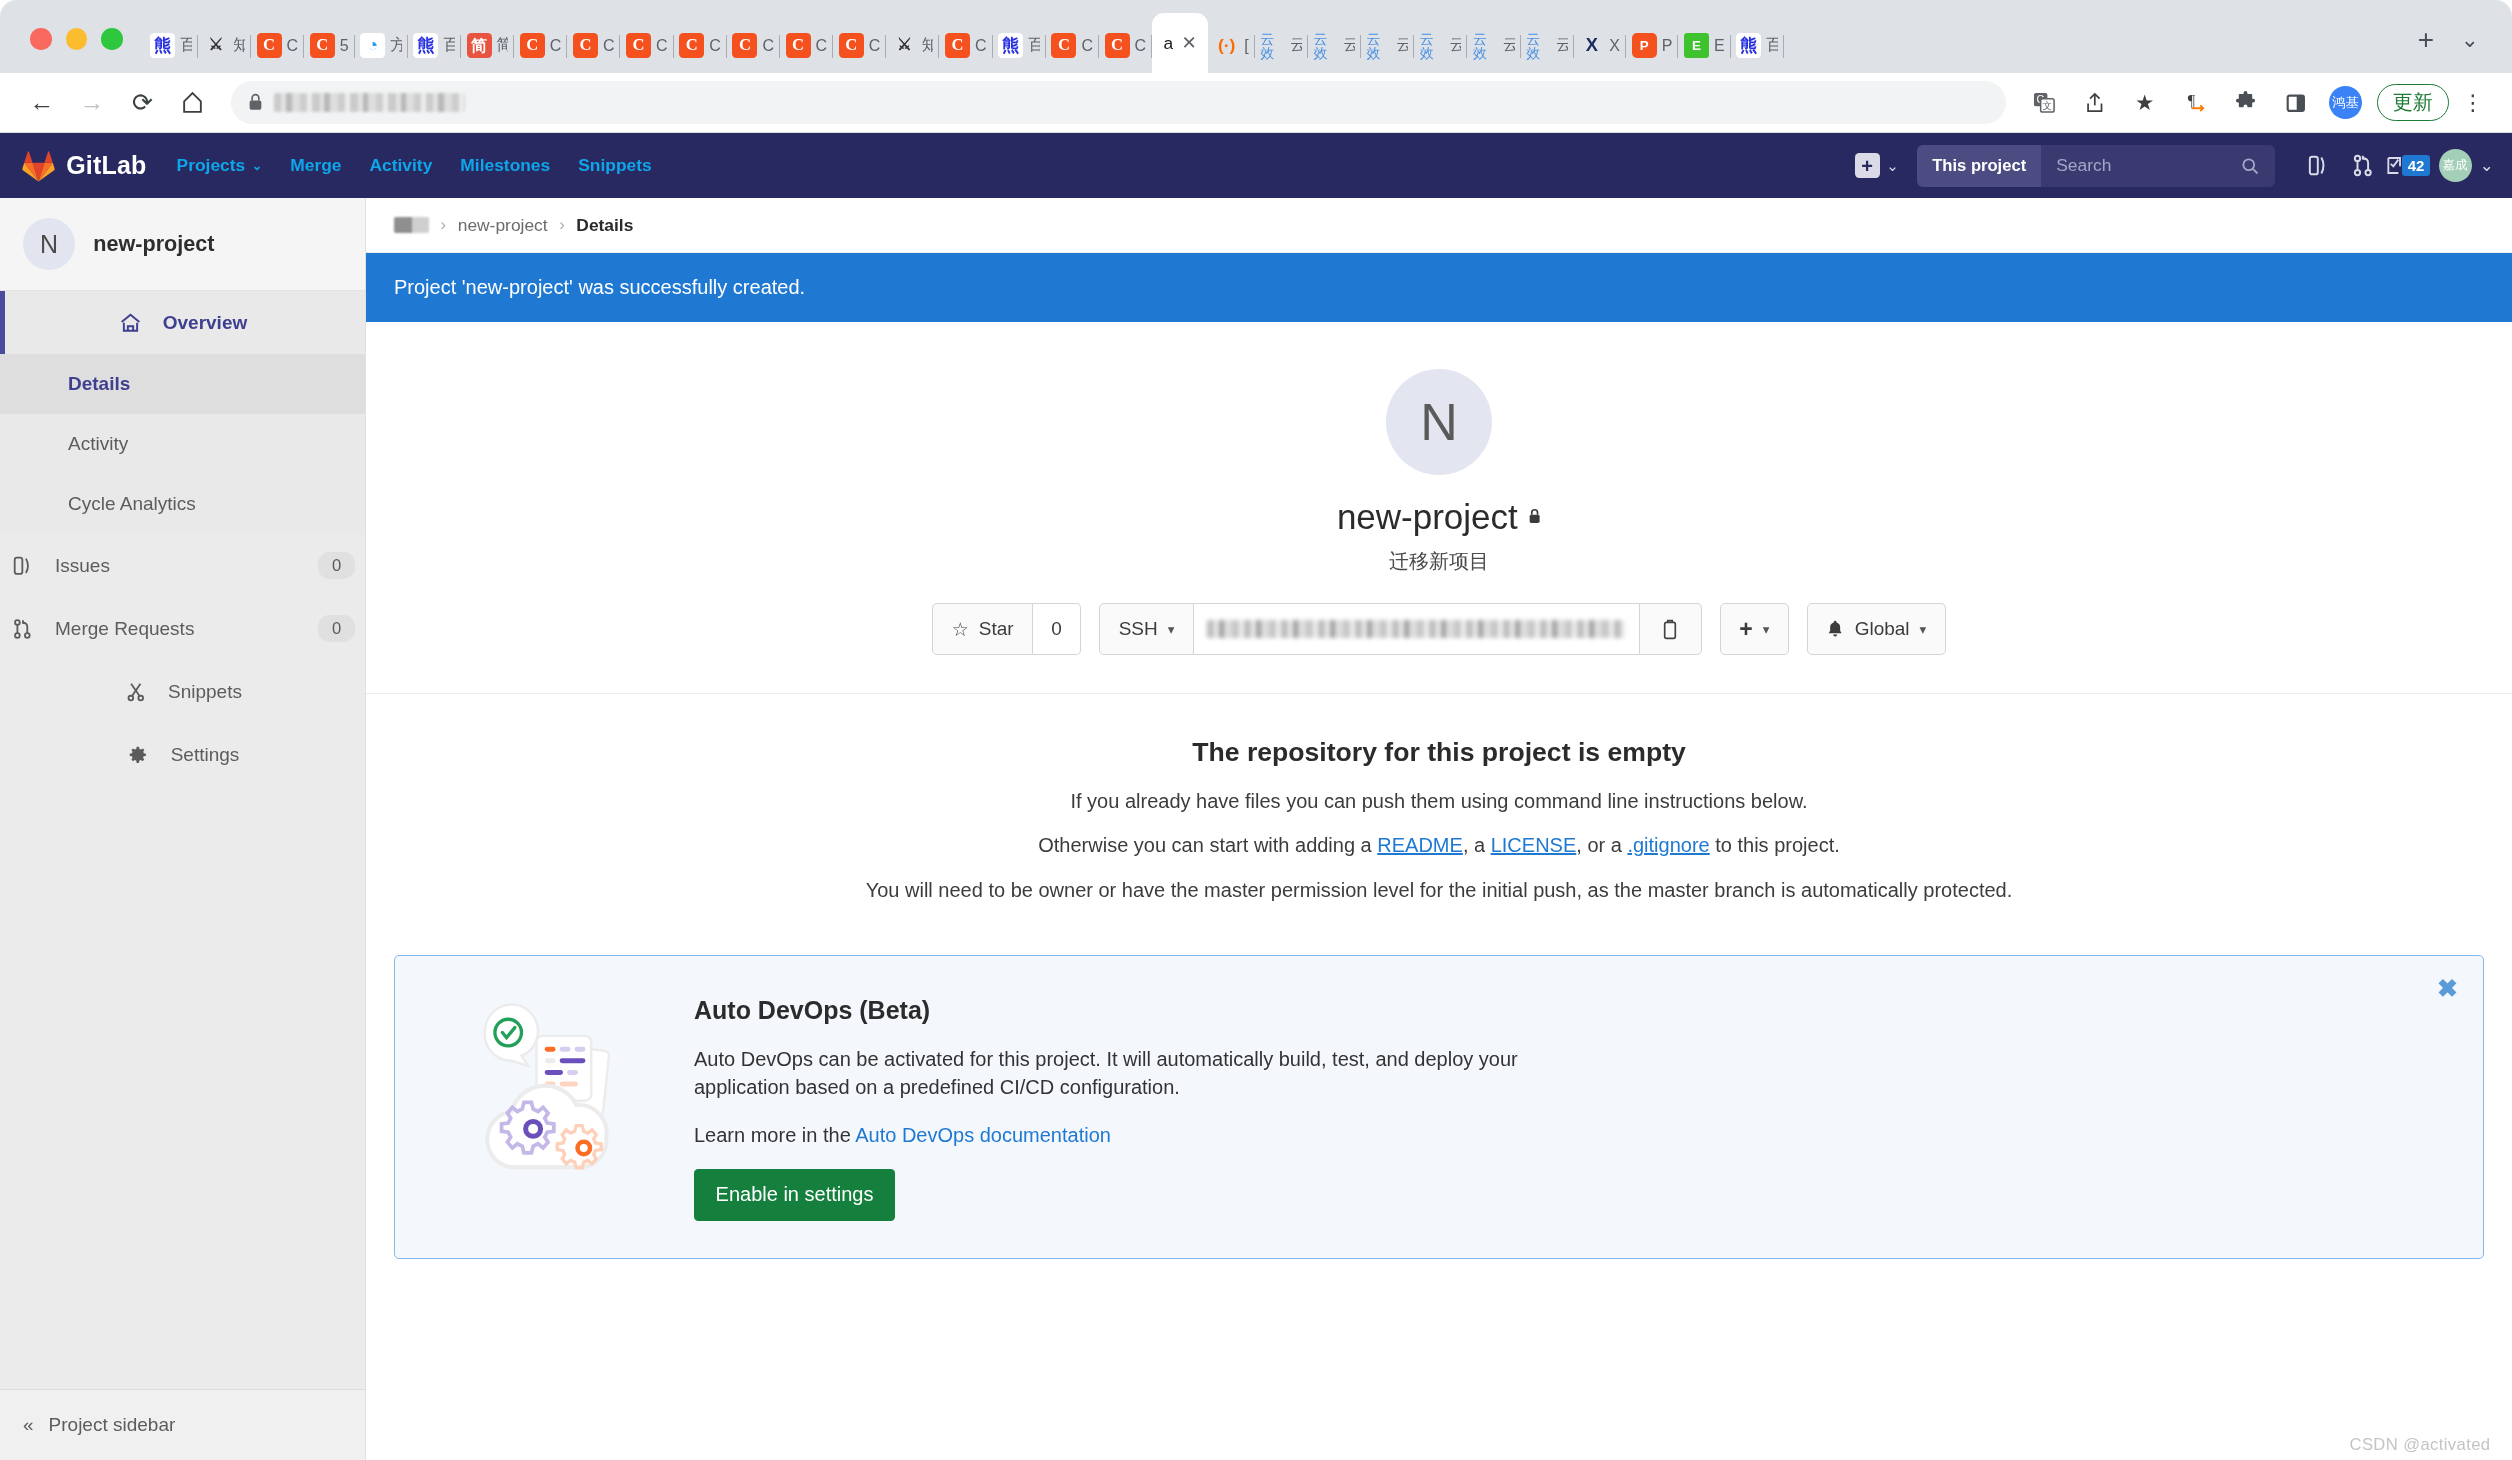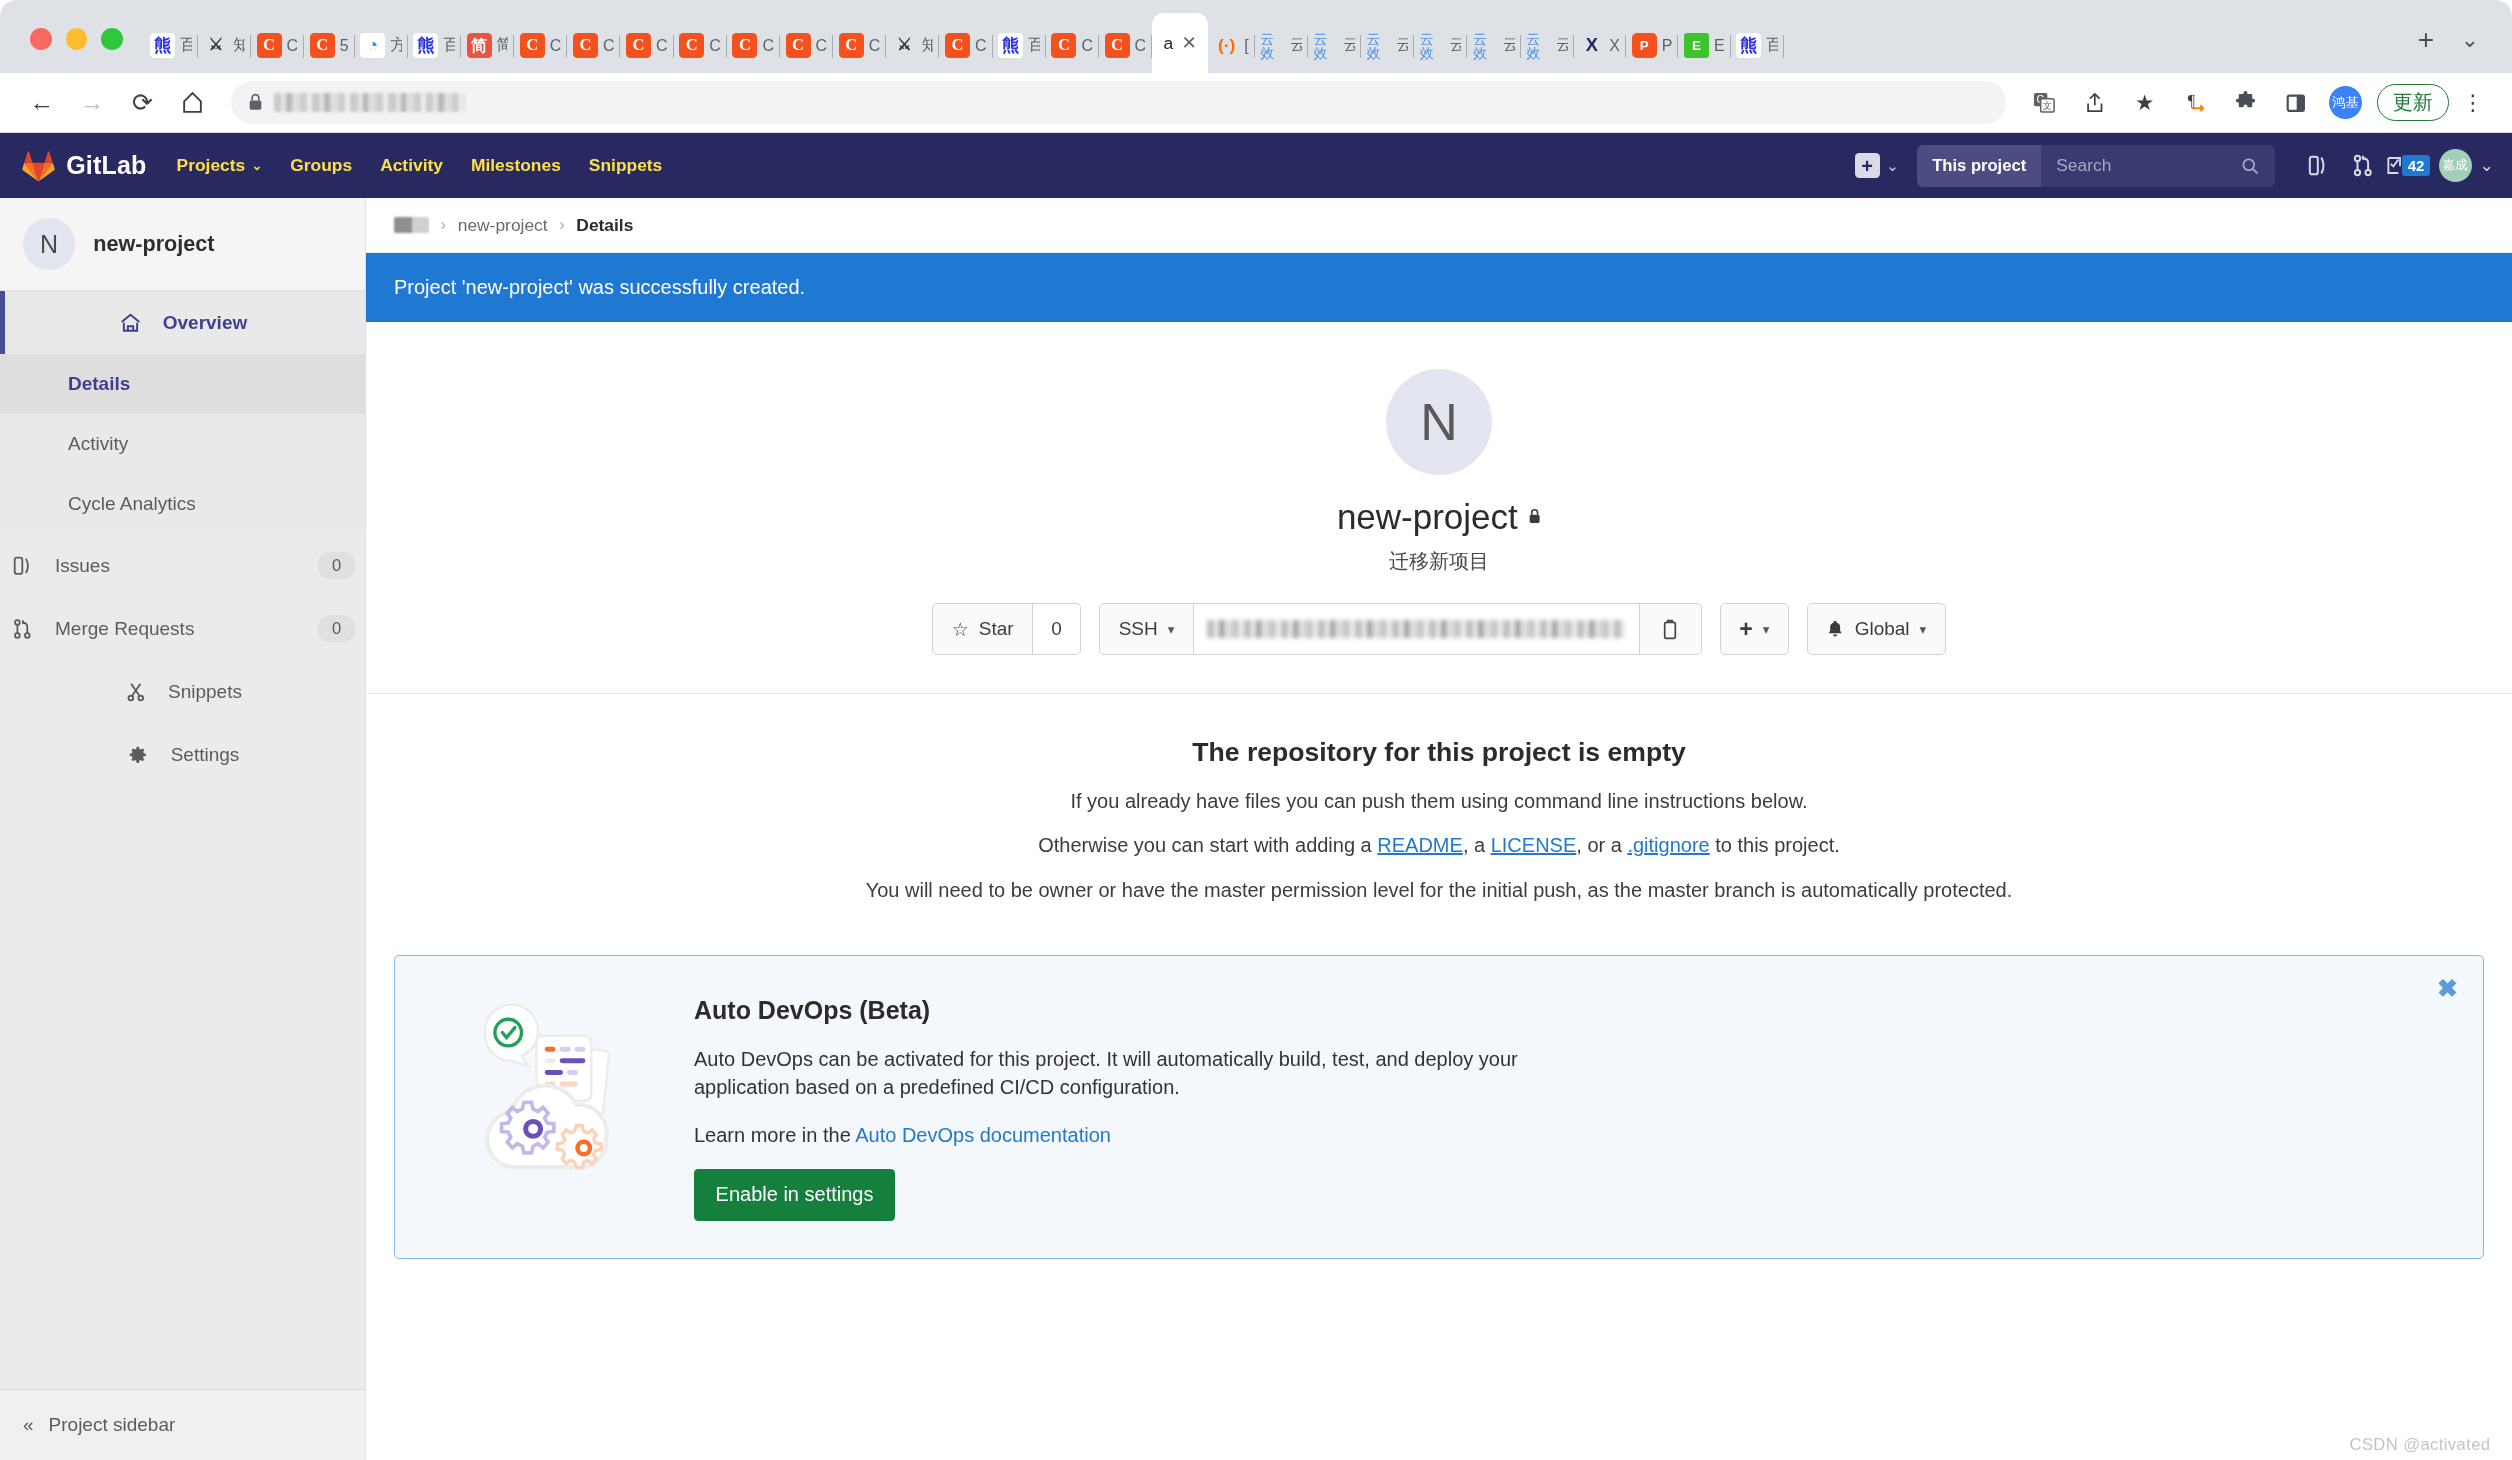--- a/index.html
+++ b/index.html
@@ -100,7 +100,7 @@
   .gl-logo { display: flex; align-items: center; gap: 11.6px; margin-right: 30px; }
   .gl-logo-text { font-size: 25px; font-weight: 600; letter-spacing: 0.2px; }
   .gl-menu { display: flex; align-items: center; gap: 28px; }
-  .gl-menu-item { font-size: 17.4px; color: #fde047; font-weight: 600; display: flex; align-items: center; gap: 6.6px; }
+  .gl-menu-item { font-size: 17.4px; color: #0ea5e9; font-weight: 600; display: flex; align-items: center; gap: 6.6px; }
   .gl-spacer { flex: 1; }
   .gl-plus {
     display: flex; align-items: center; gap: 6.6px; margin-right: 18.3px; color: #dbdbe8; font-size: 15px;

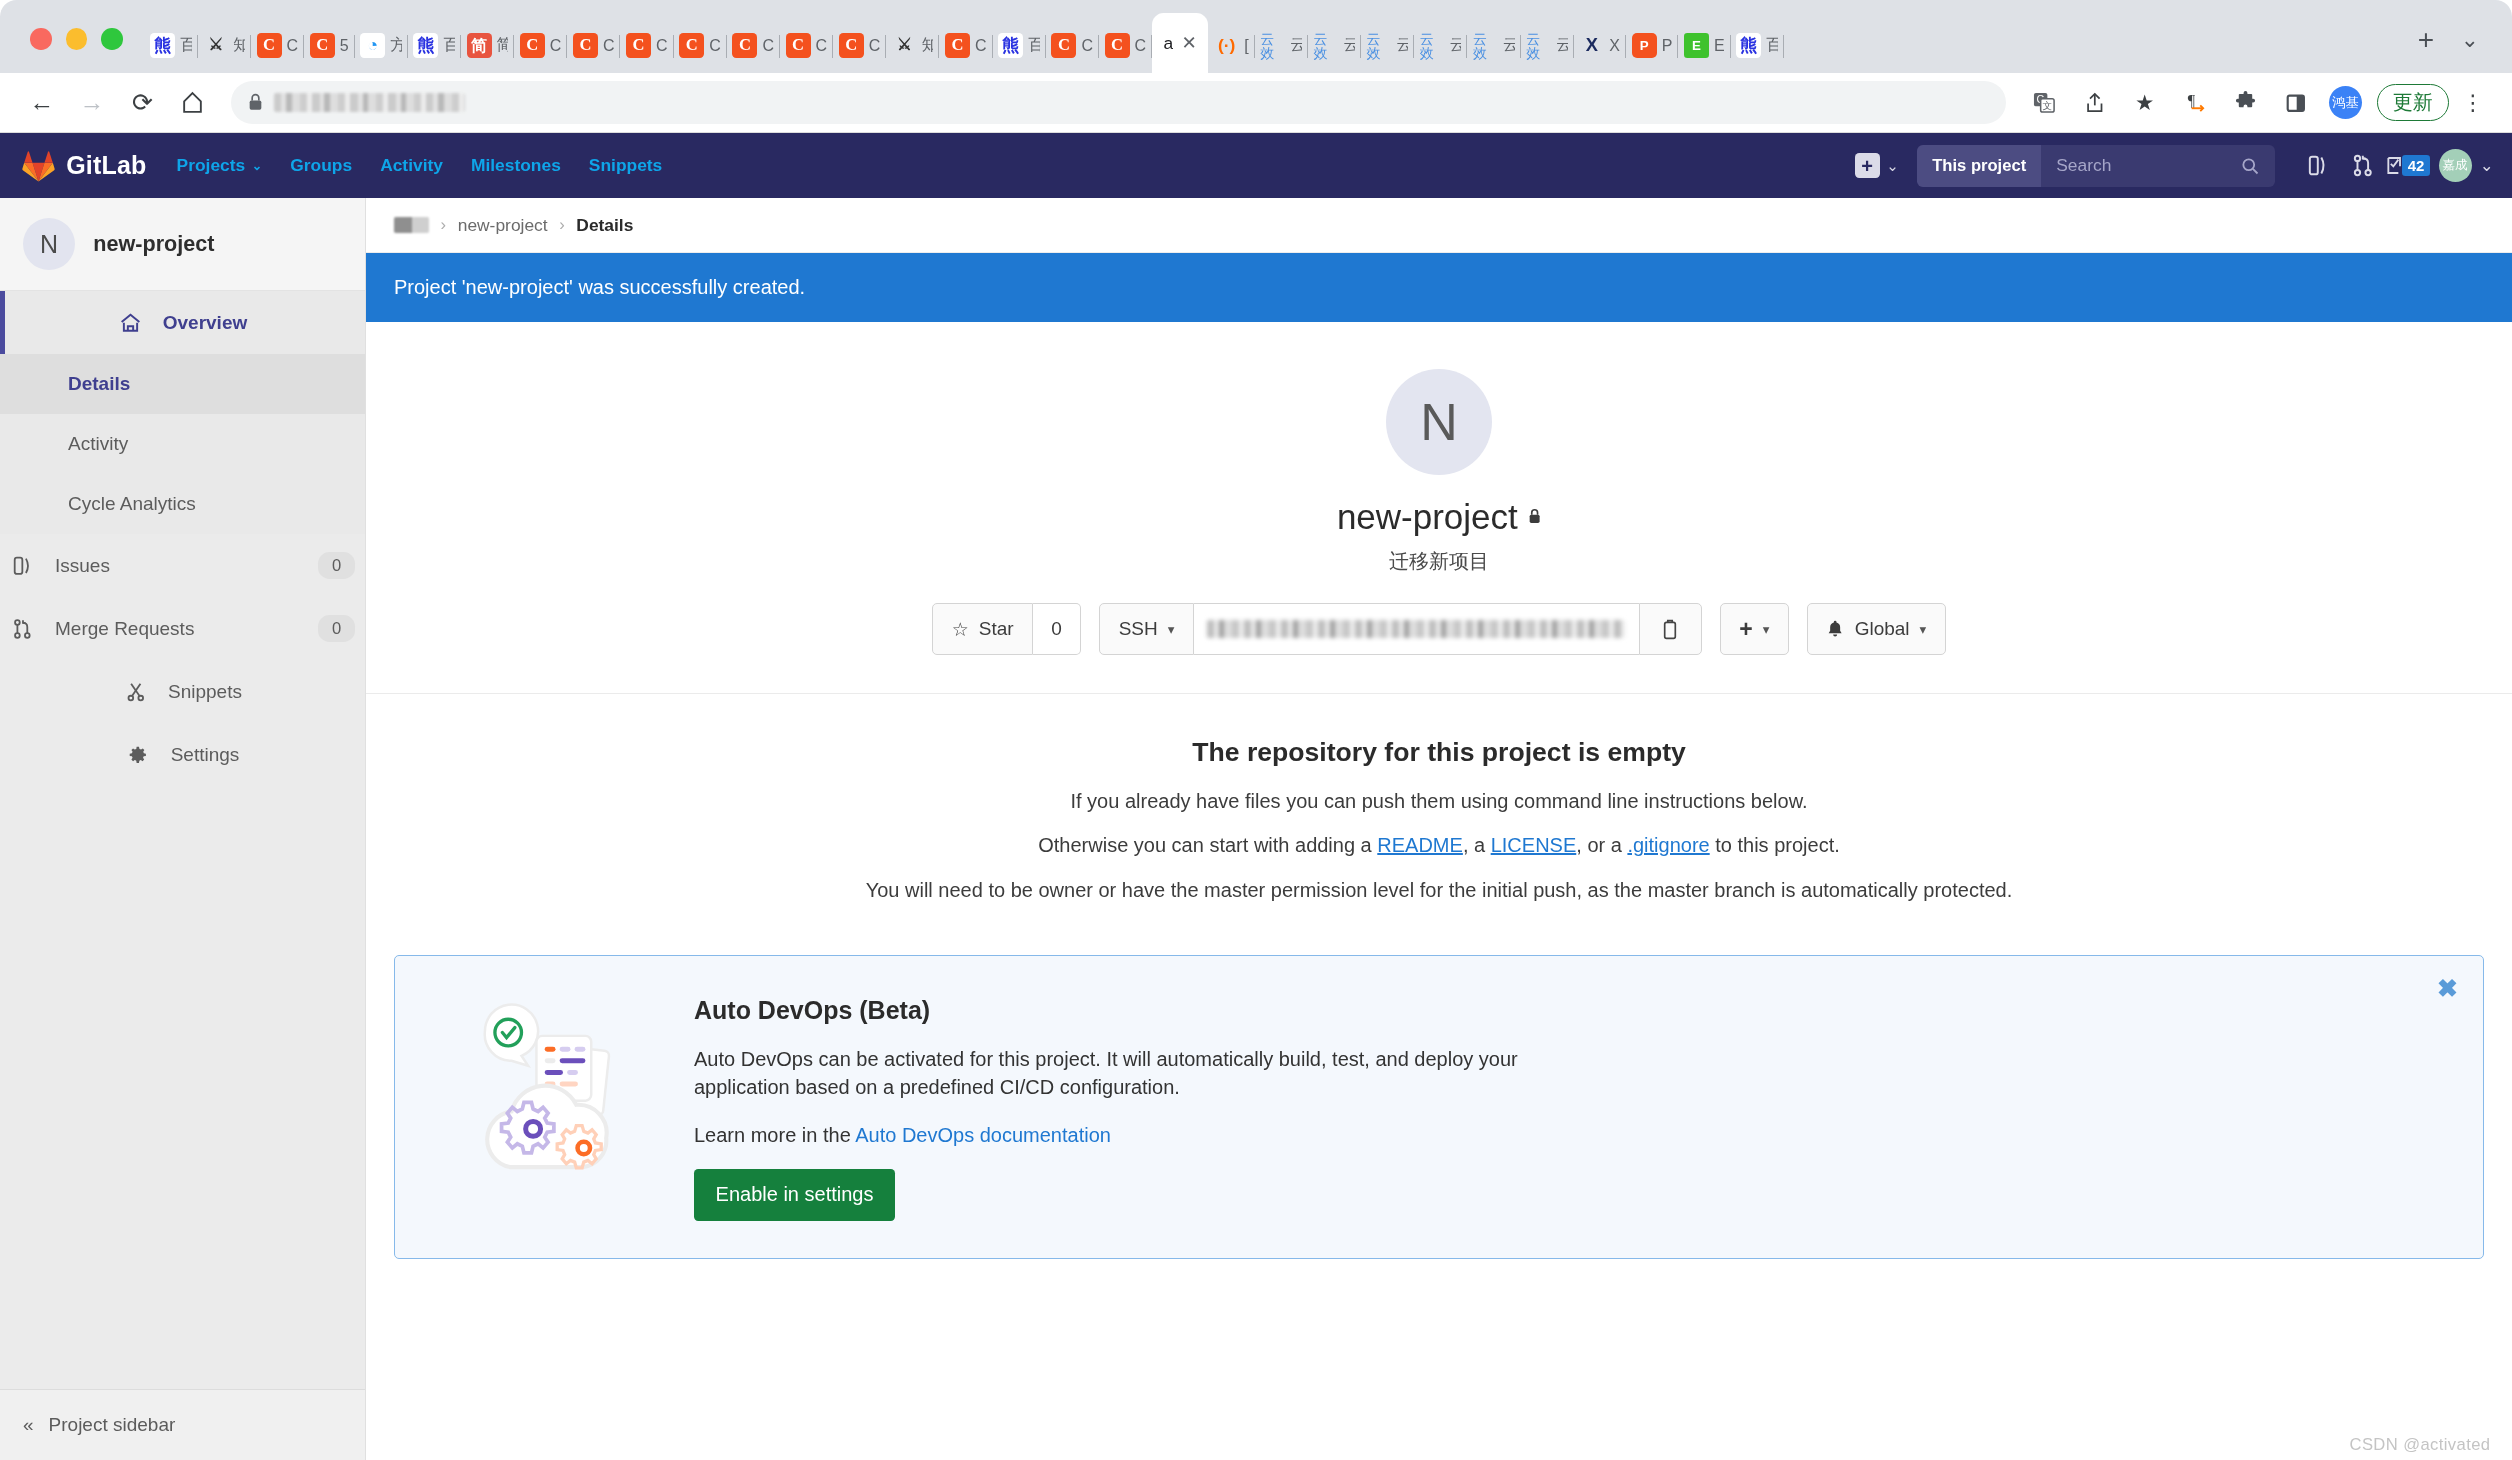--- a/index.html
+++ b/index.html
@@ -472,7 +472,7 @@
           <span style="font-size: 12.5px;">⌄</span>
         </div>
         <div class="gl-menu-item">
-          <span>Groups</span>
+          <span>Merge</span>
         </div>
         <div class="gl-menu-item">
           <span>Activity</span>

